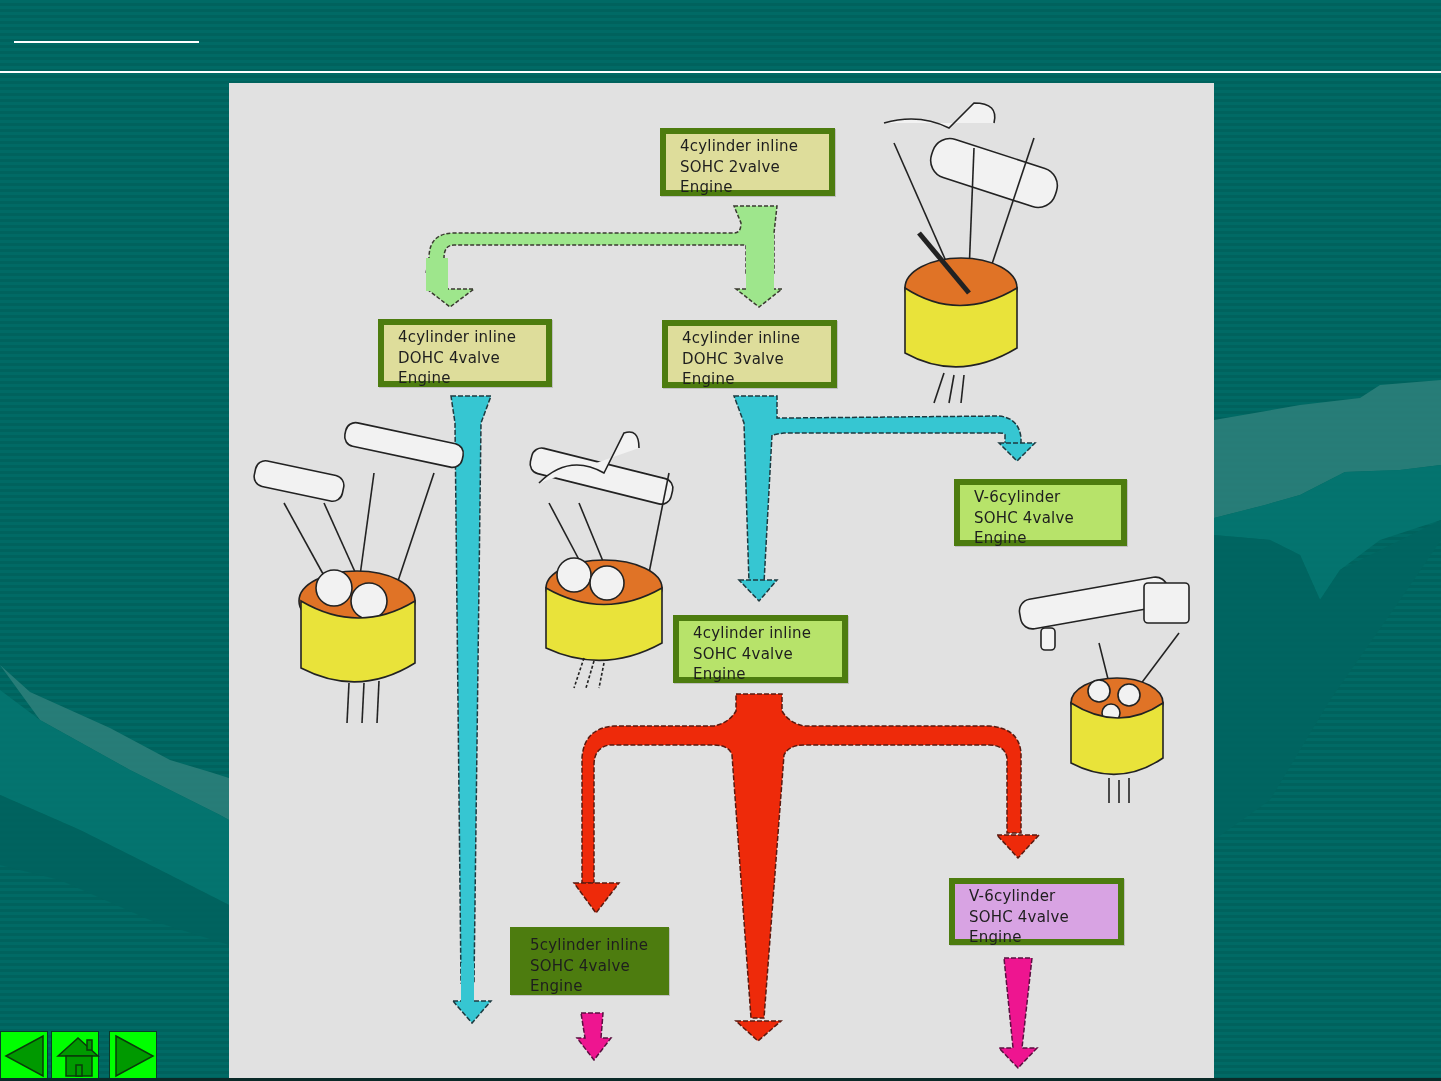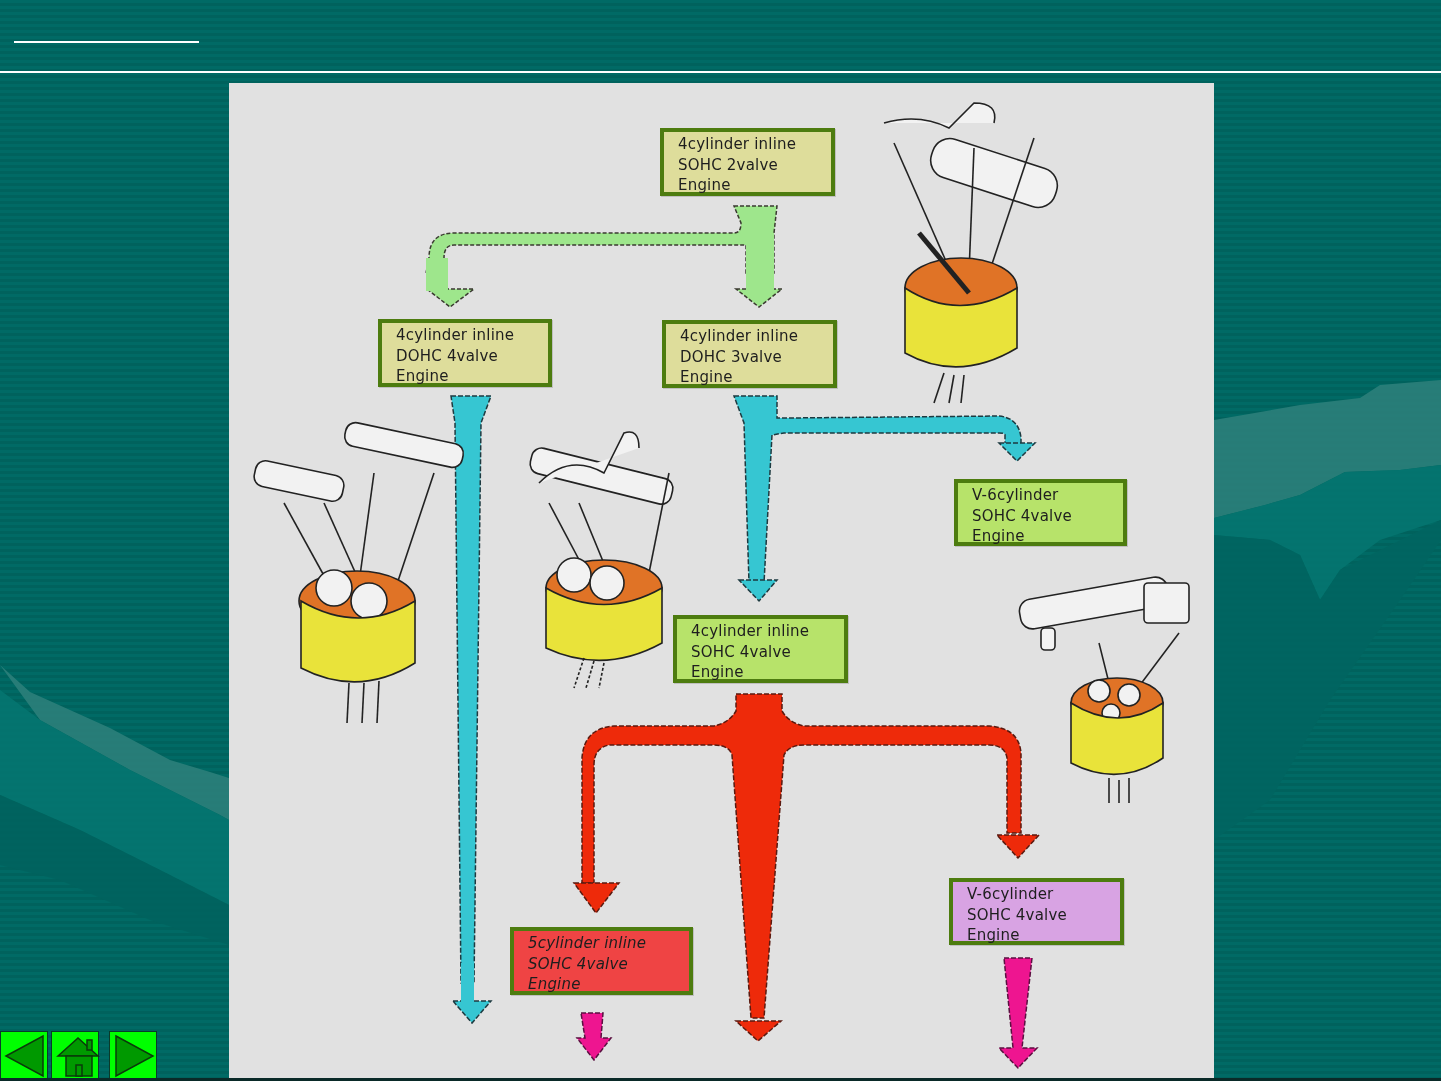--- a/index.html
+++ b/index.html
@@ -15,7 +15,7 @@
   .panel { position:absolute; left:229px; top:83px; width:985px; height:995px; background:#e1e1e1; overflow:hidden; }
   .panel svg { position:absolute; left:0; top:0; }
   .box {
-    position:absolute; border:4px solid #4d7c0f; box-sizing:border-box;
+    position:absolute; border:6px solid #4d7c0f; box-sizing:border-box;
     font-family: "DejaVu Sans", sans-serif; font-size:15px; line-height:20.5px;
     color:#1e1e1e; padding:2px 0 16px 14px; letter-spacing:0.2px;
     box-shadow: 1px 1px 0 rgba(0,0,0,0.15);

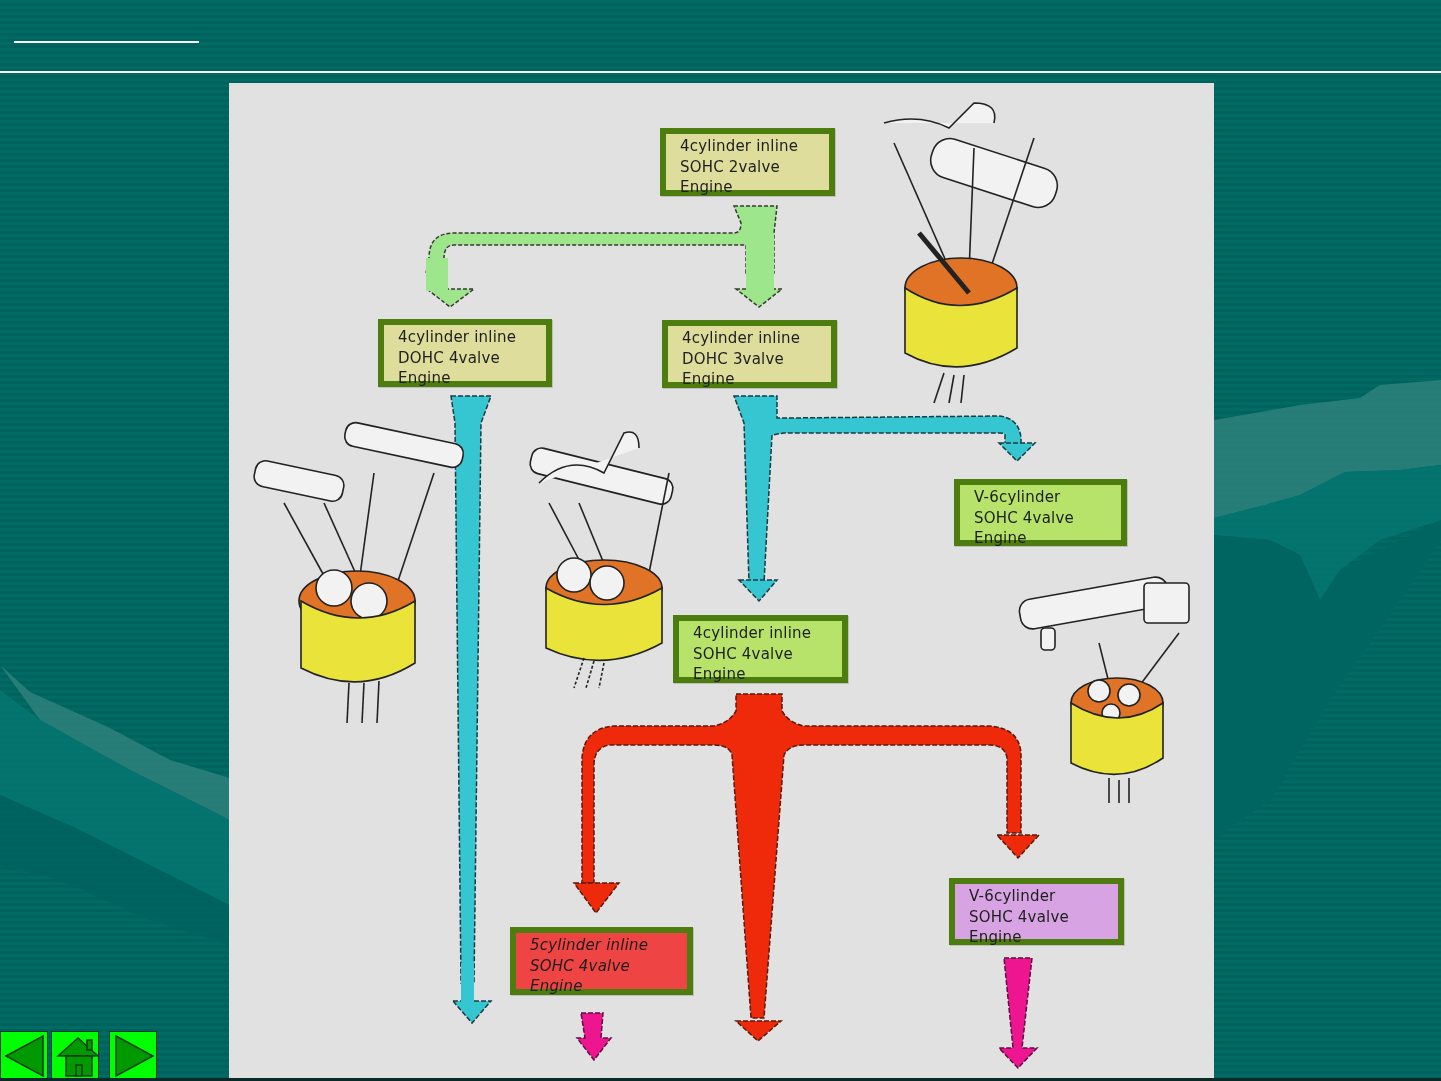--- a/index.html
+++ b/index.html
@@ -157,7 +157,7 @@
     <span>SOHC 4valve</span>
     <span>Engine</span>
   </div>
-  <div class="box" style="left:281px; top:844px; width:183px; height:68px; background:#ef4444;font-style:italic;">
+  <div class="box" style="left:281px; top:844px; width:159px; height:68px; background:#4d7c0f;">
     <span>5cylinder inline</span>
     <span>SOHC 4valve</span>
     <span>Engine</span>

